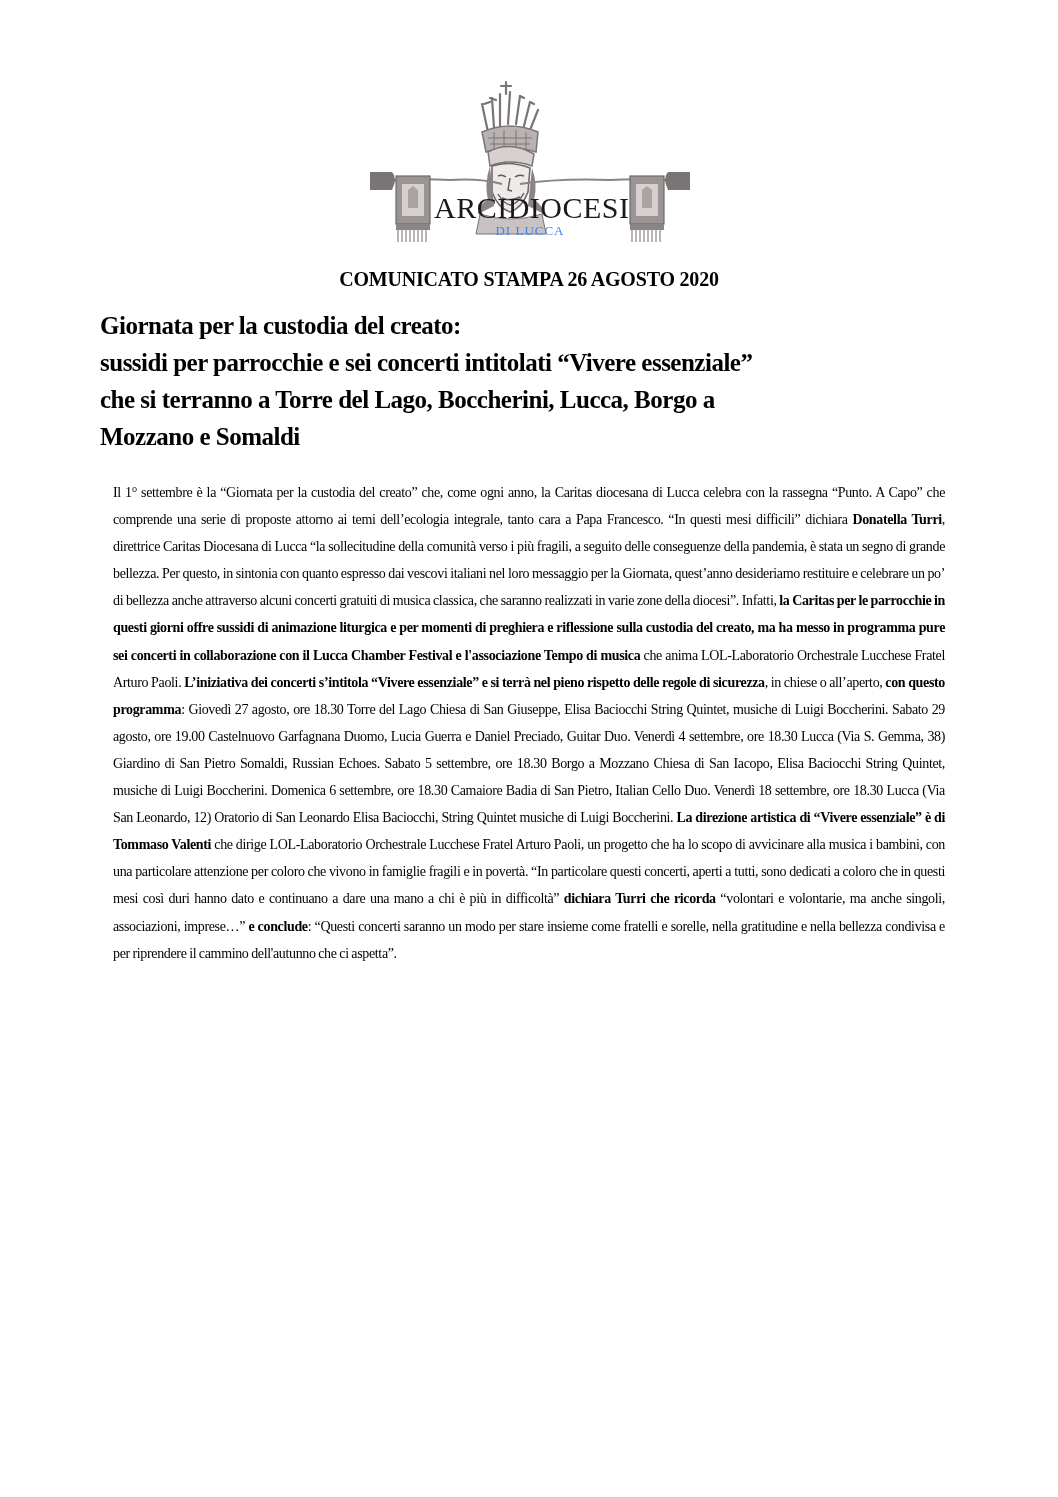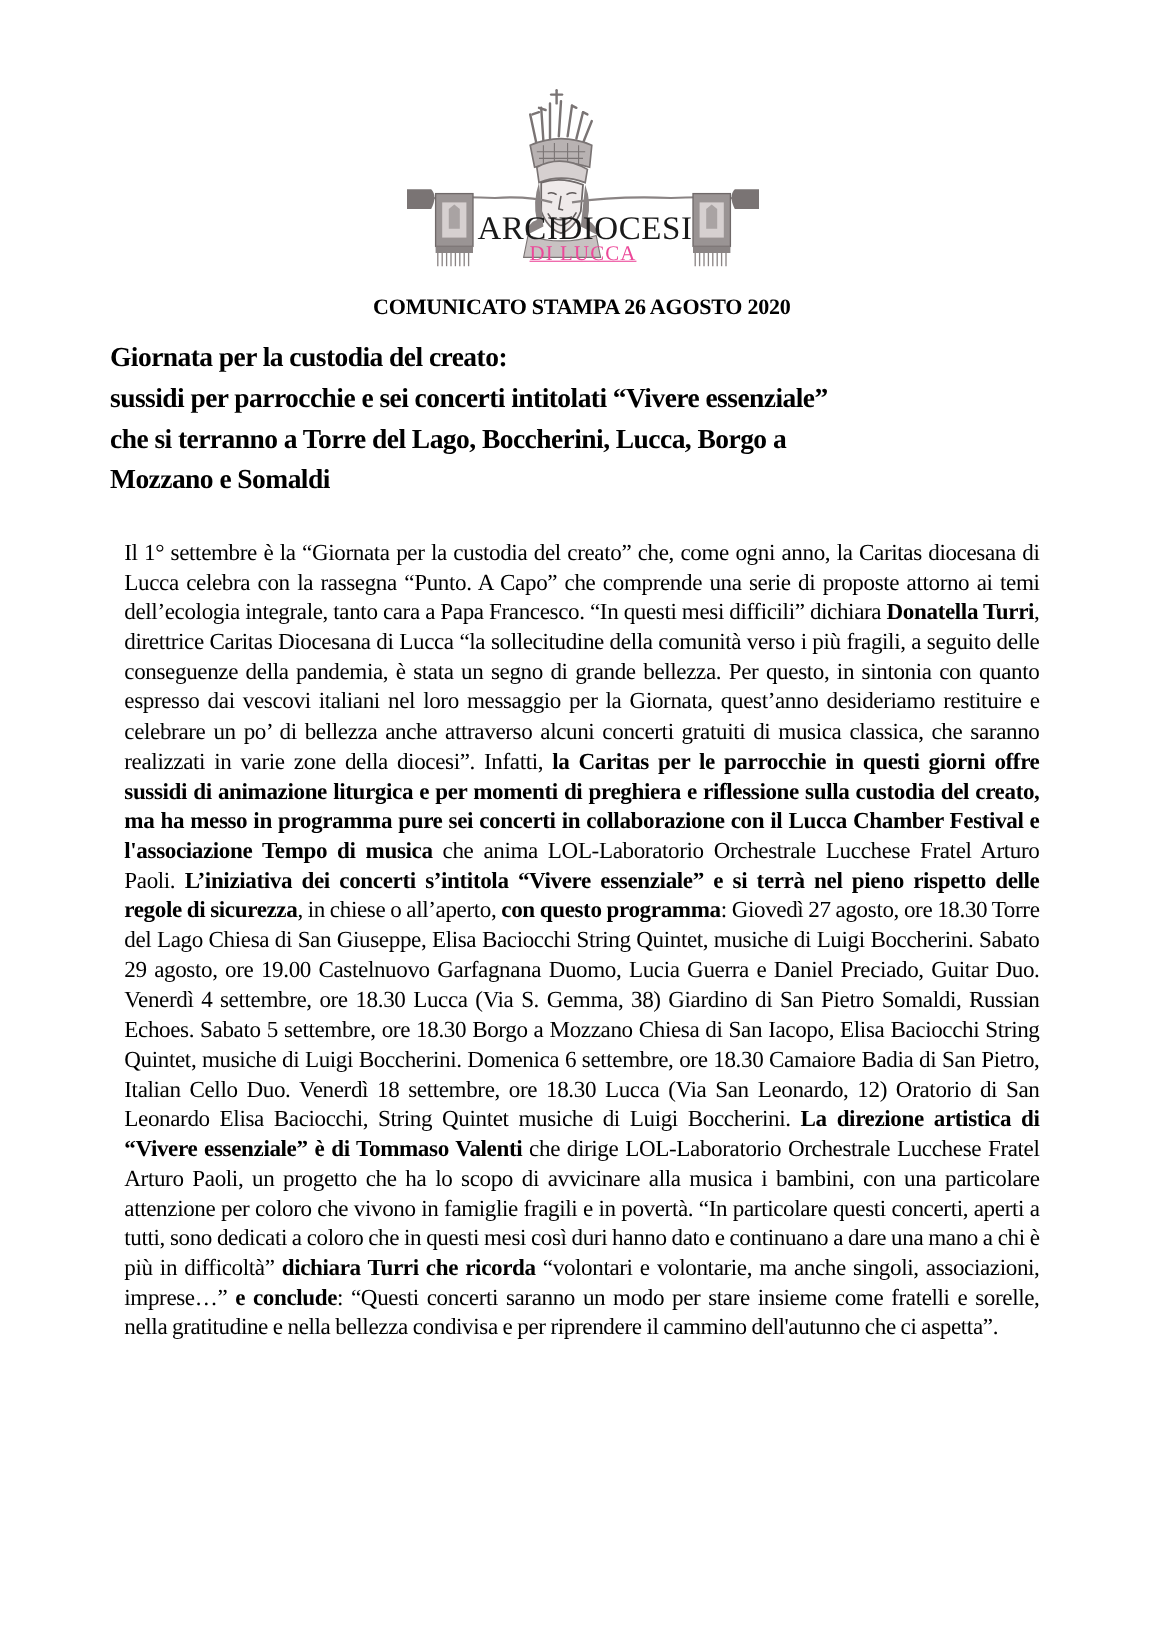--- a/index.html
+++ b/index.html
@@ -51,12 +51,11 @@
     width: 192px;
     text-align: center;
     font-family: "Liberation Serif", "DejaVu Serif", serif;
-    font-size: 19px;
+    font-size: 13px;
     letter-spacing: 1px;
-    color: #ec4899;
+    color: #3b82f6;
     line-height: 22px;
     white-space: nowrap;
-    text-decoration: underline;
   }
   
   .press-date {

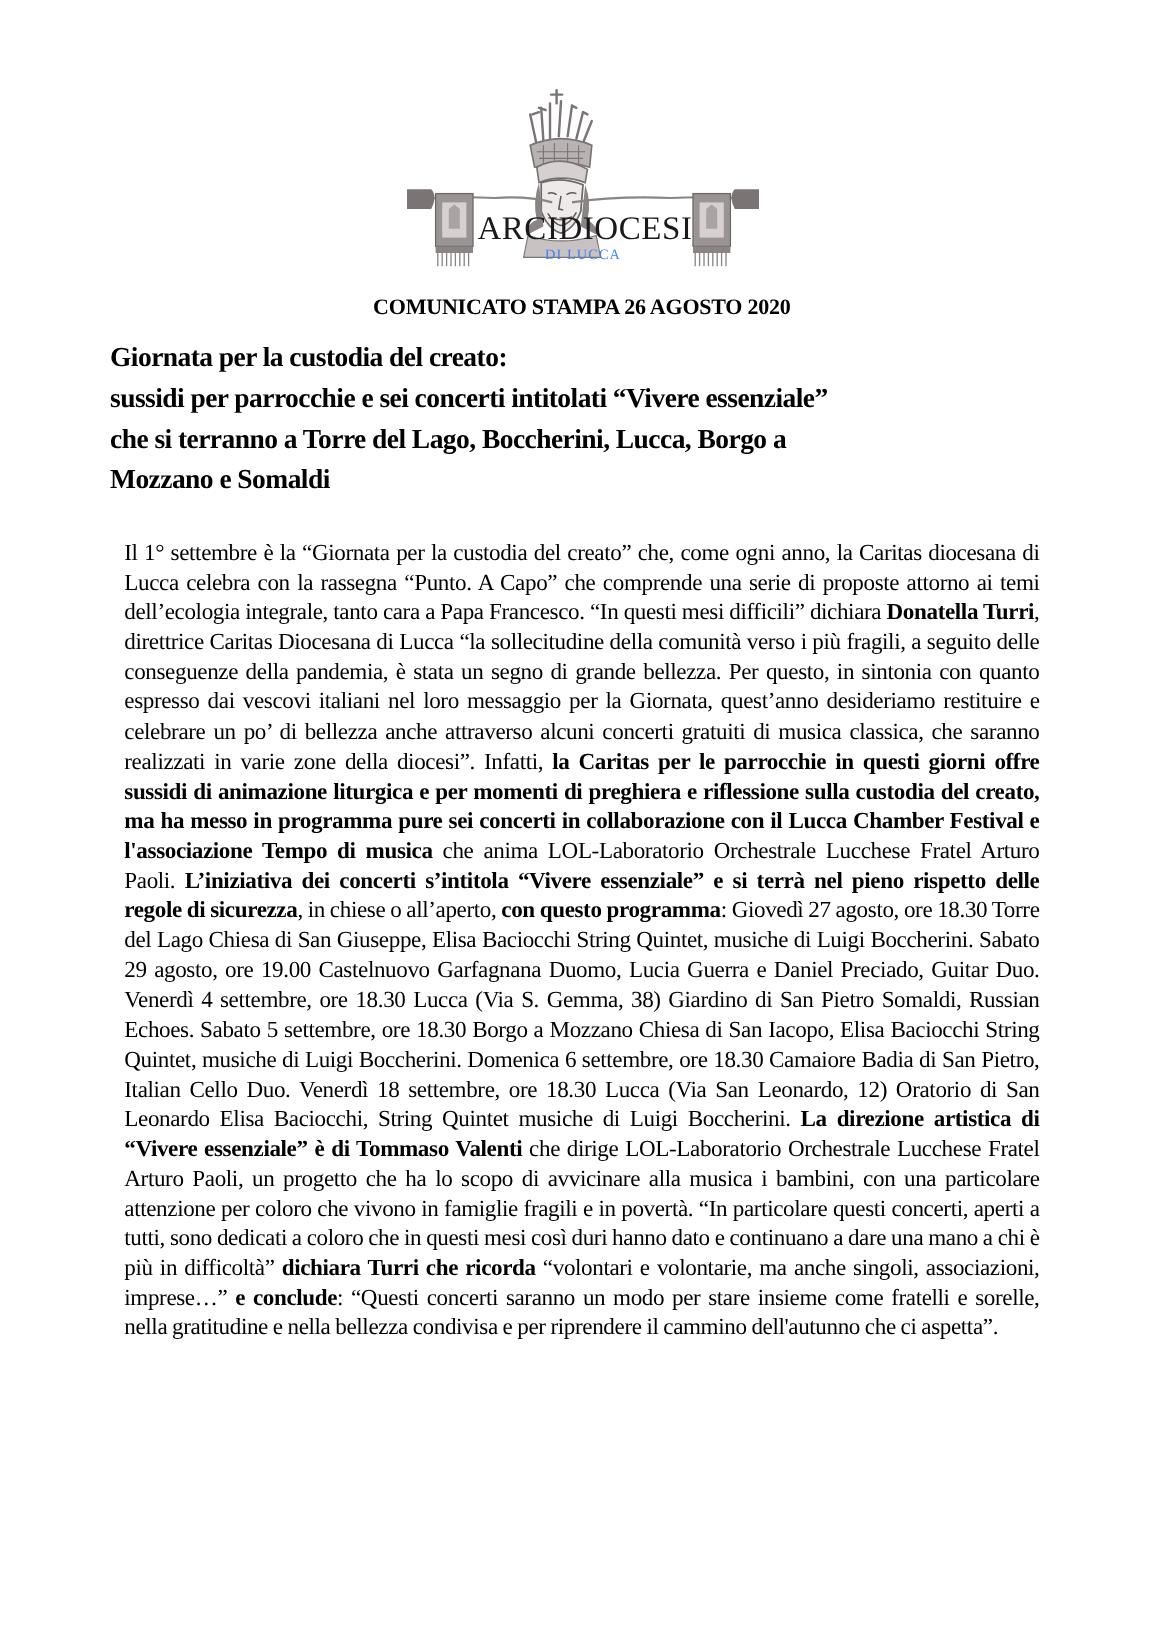--- a/index.html
+++ b/index.html
@@ -85,9 +85,9 @@
   .body-text {
     position: absolute;
     left: 113px;
-    top: 489px;
+    top: 479px;
     width: 832px;
-    font-size: 21px;
+    font-size: 14px;
     line-height: 27.1px;
     text-align: justify;
     text-align-last: left;

